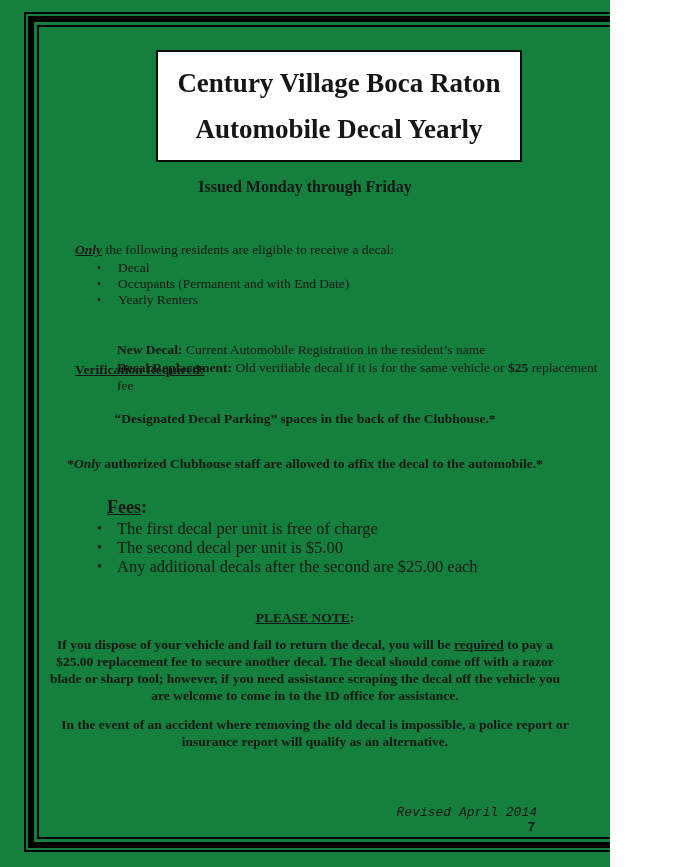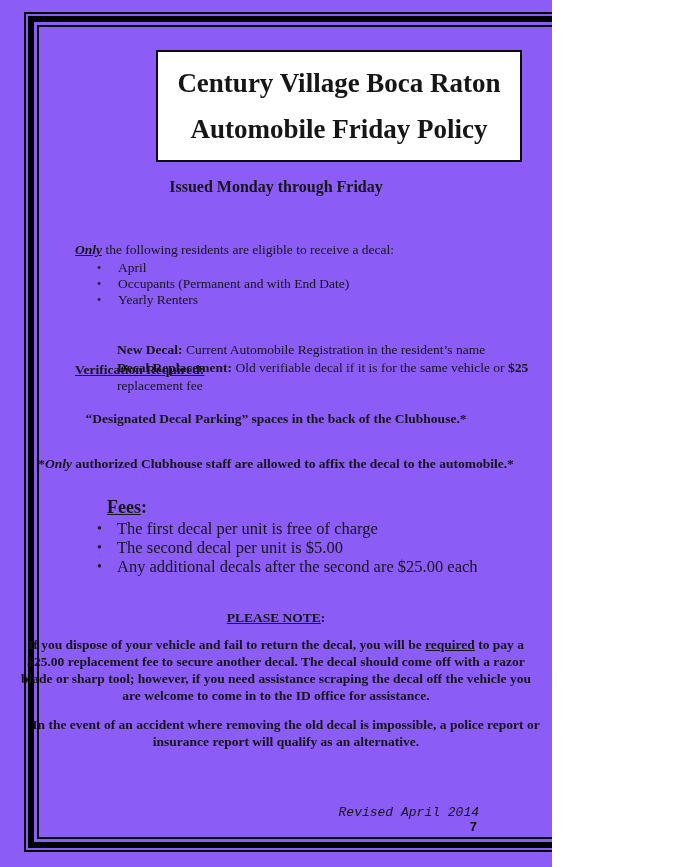--- a/index.html
+++ b/index.html
@@ -8,7 +8,7 @@
     font-family:"Liberation Serif", serif; color:#161616;
     -webkit-font-smoothing:antialiased;
   }
-  .page { position:relative; width:552px; height:867px; background:#8b5cf6; overflow:hidden; }
+  .page { position:relative; width:610px; height:867px; background:#15803d; overflow:hidden; }
 
   
   .frame  { position:absolute; left:24px; top:12px; width:624px; height:840px;

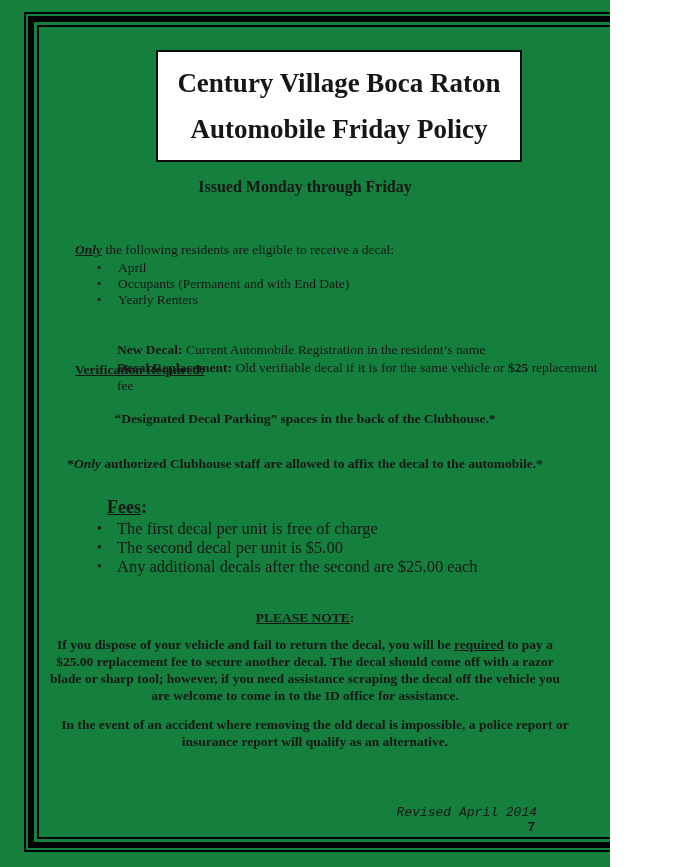--- a/index.html
+++ b/index.html
@@ -76,7 +76,7 @@
 
     <div class="title-box">
       <div class="tb-line first">Century Village Boca Raton</div>
-      <div class="tb-line second">Automobile Friday Policy</div>
+      <div class="tb-line second">Automobile Decal Yearly</div>
     </div>
 
     <div class="centered issued-days">Issued Monday through Friday</div>

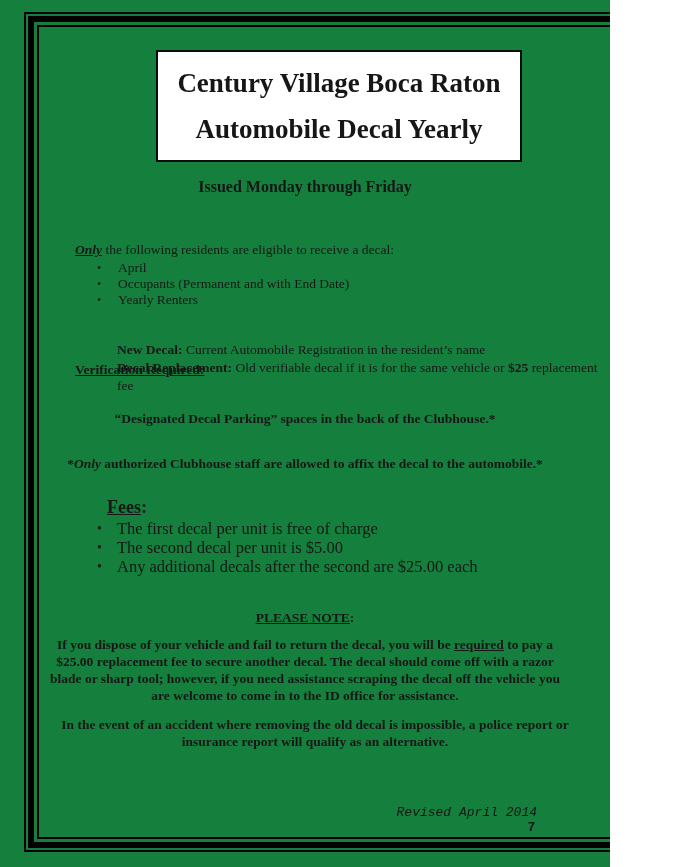--- a/index.html
+++ b/index.html
@@ -86,7 +86,7 @@
     <div class="elig-bullets body-sm">
       <div class="bullet-row">
         <span class="bullet-glyph">•</span>
-        <span>April</span>
+        <span>Decal</span>
       </div>
       <div class="bullet-row">
         <span class="bullet-glyph">•</span>

